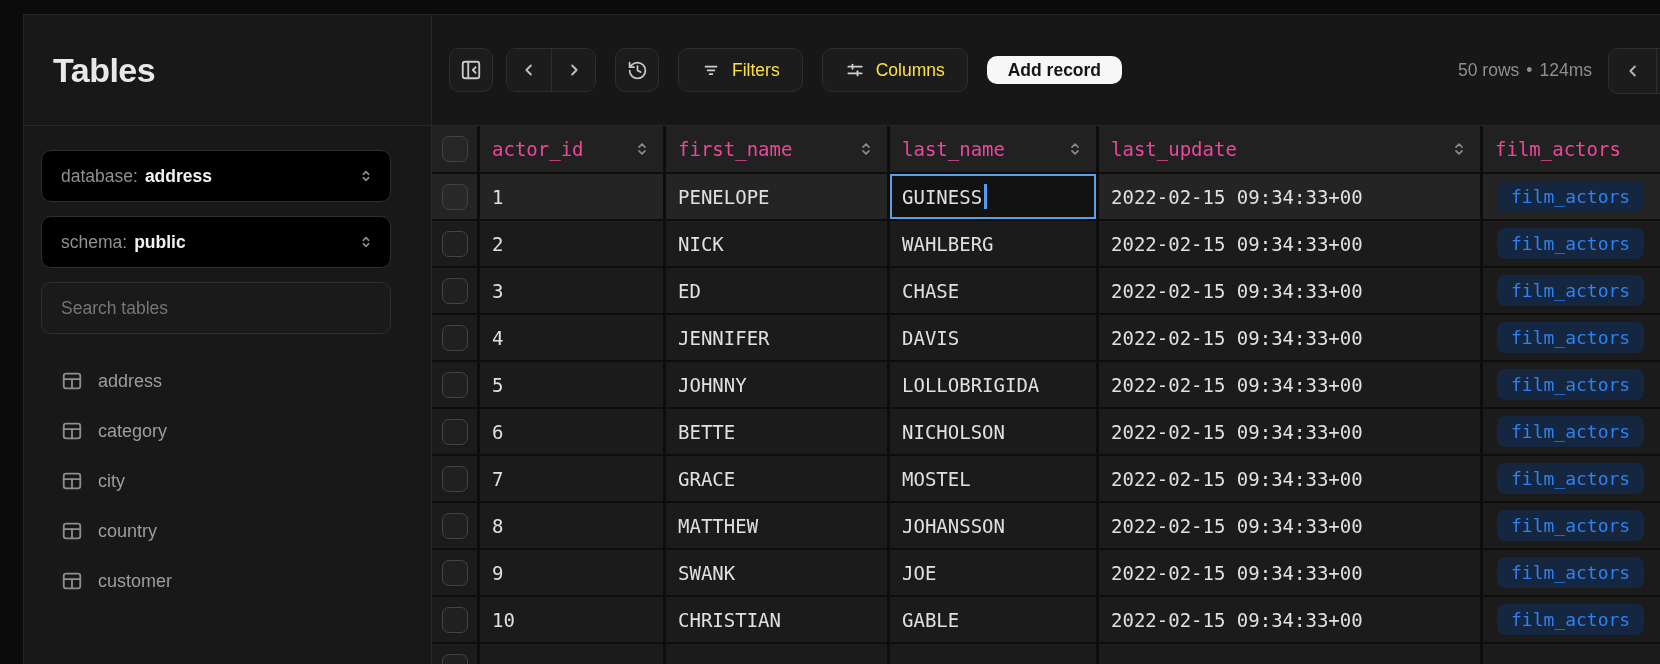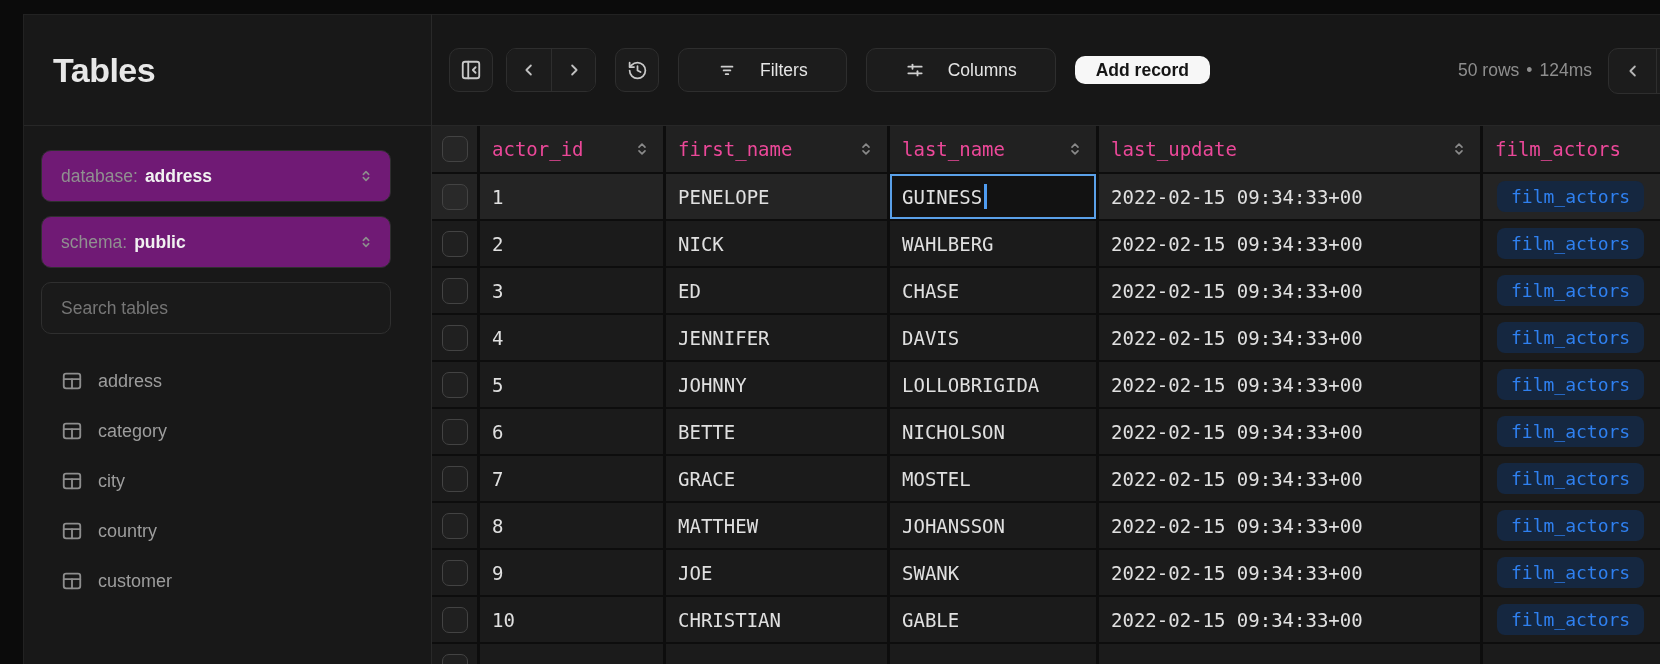--- a/index.html
+++ b/index.html
@@ -72,8 +72,8 @@
   .btn-group .half + .half { border-left:1px solid #2e2e2e; }
   .txt-btn {
     height:44px; border:1px solid #2e2e2e; border-radius:10px; background:#1c1c1c;
-    display:flex; align-items:center; gap:23px; padding:0 38px; cursor:pointer;
-    color:#e5e5e5; font-size:17.5px; flex:none;
+    display:flex; align-items:center; gap:11px; padding:0 22px; cursor:pointer;
+    color:#fde047; font-size:17.5px; flex:none;
   }
   .txt-btn .b-icon { color:#cfcfcf; }
   .primary-btn {

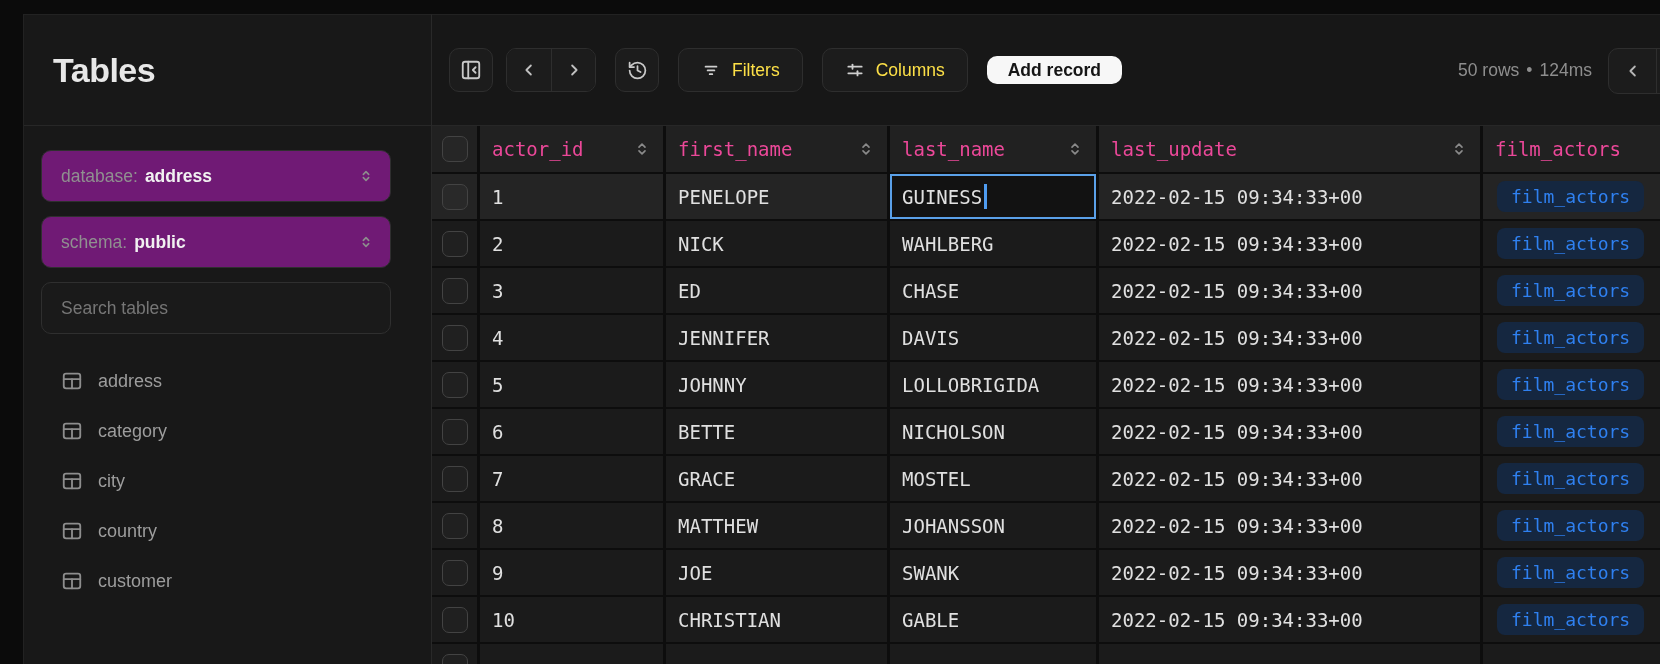--- a/index.html
+++ b/index.html
@@ -32,7 +32,7 @@
   .field {
     width:350px; height:52px; border:1px solid #2f2f2f; border-radius:10px;
     display:flex; align-items:center; padding:0 16px 0 19px; margin-bottom:14px;
-    background:#701a75; cursor:pointer;
+    background:#000000; cursor:pointer;
   }
   .field .lbl { color:#909090; font-size:17.5px; margin-right:7px; white-space:nowrap; }
   .field .val { color:#f1f1f1; font-size:17.5px; font-weight:700; white-space:nowrap; }

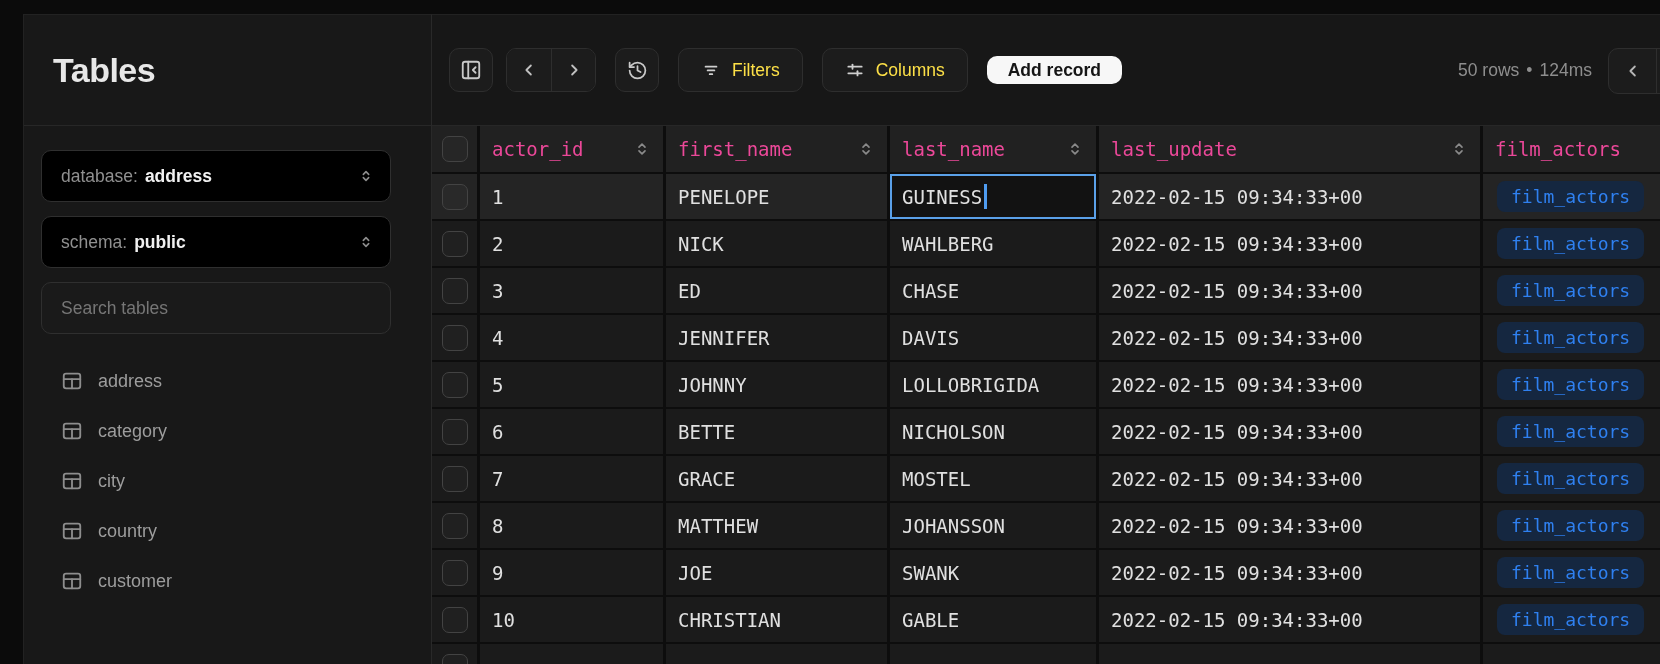--- a/index.html
+++ b/index.html
@@ -494,10 +494,10 @@
         <span>9</span>
       </div>
       <div class="cell">
+        <span>SWANK</span>
+      </div>
+      <div class="cell">
         <span>JOE</span>
-      </div>
-      <div class="cell">
-        <span>SWANK</span>
       </div>
       <div class="cell">
         <span>2022-02-15 09:34:33+00</span>

